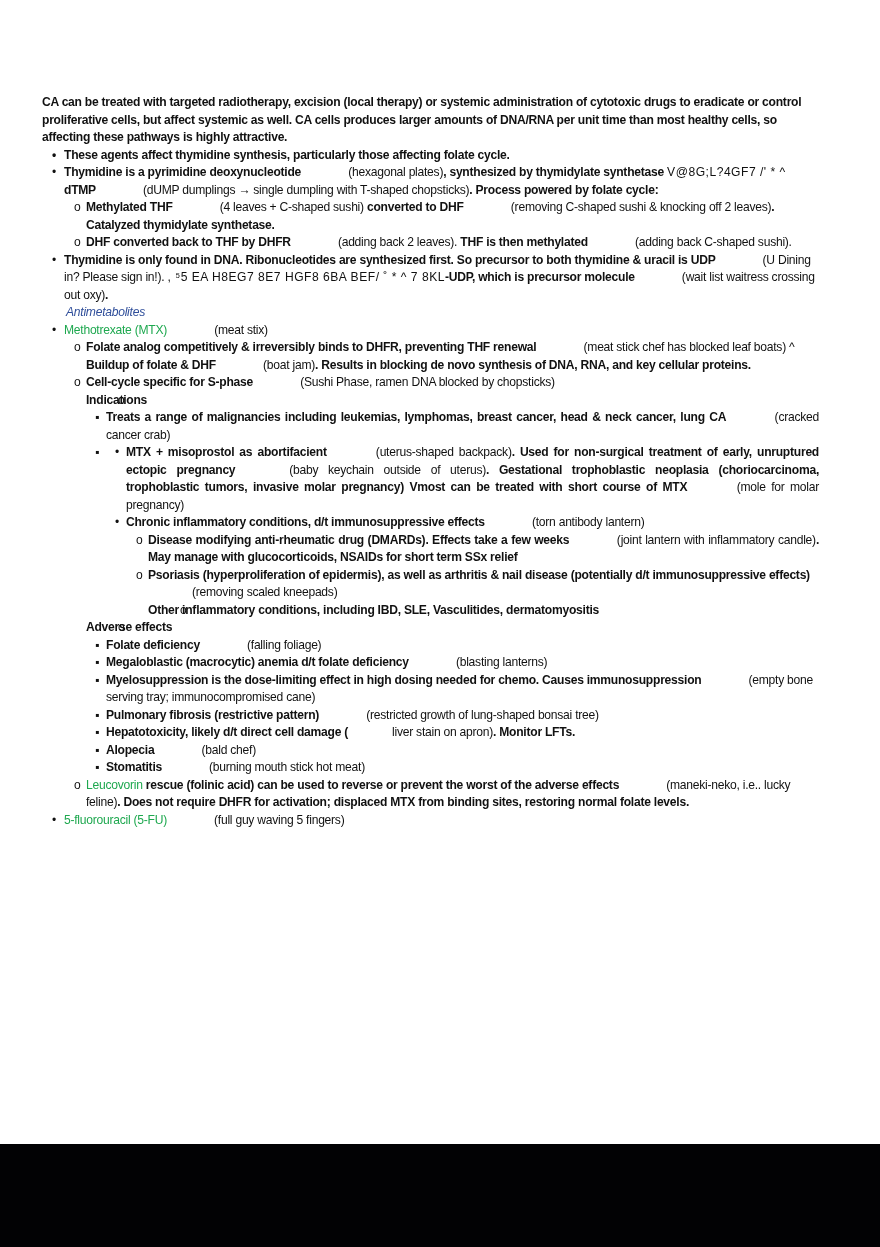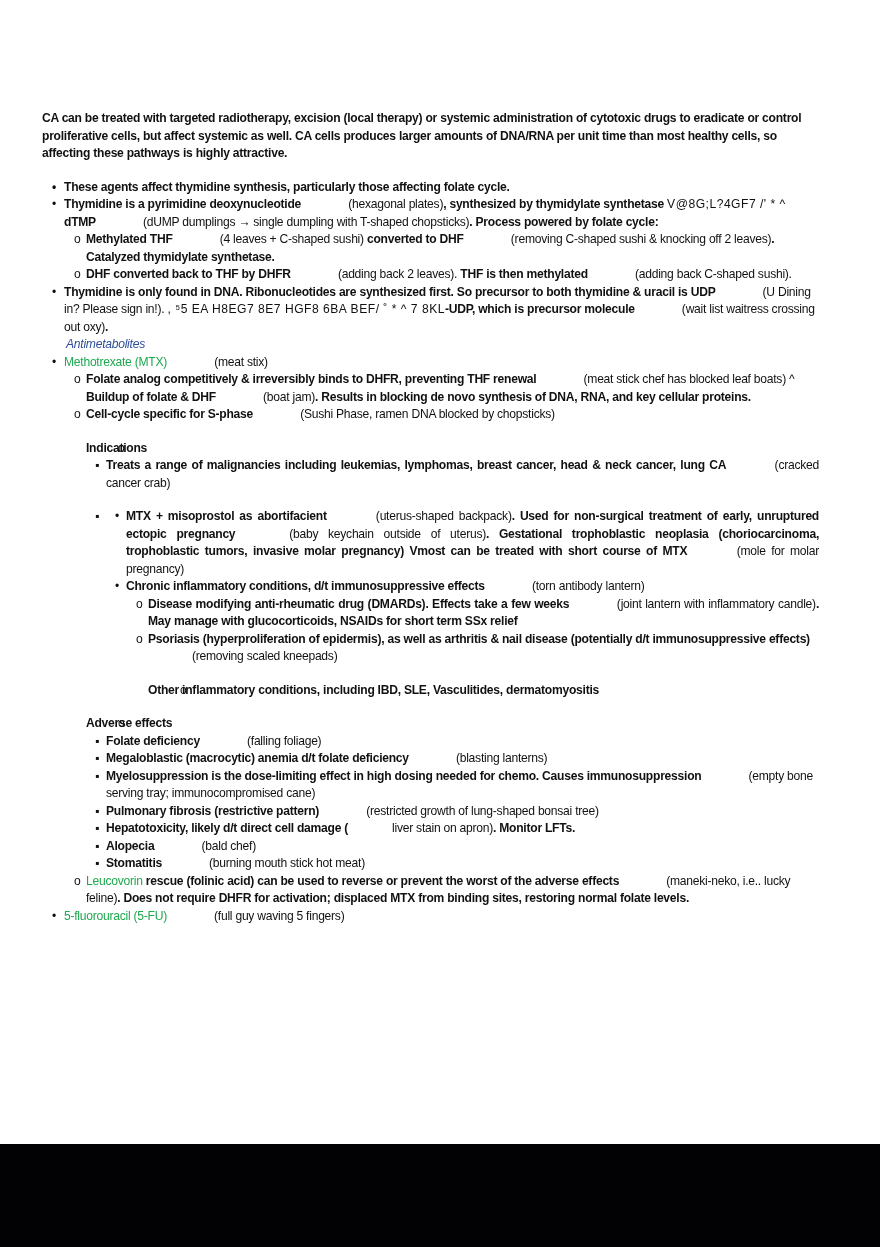--- a/index.html
+++ b/index.html
@@ -9,7 +9,7 @@
   .footer-band { position:absolute; left:0; top:1144px; width:880px; height:103px; background:#020204; }
   .content { position:absolute; left:42px; top:94px; width:777px; font-size:12.1px; line-height:17.5px; letter-spacing:-0.25px; }
   .p { text-align:left; }
-  .b { font-weight:bold;margin-top:16px; }
+  .b { font-weight:bold; }
   .n { font-weight:normal;padding-left:44px; }
   .green { color:#1ea84f; font-weight:normal; }
   .section { color:#2f4e9a; font-style:italic;margin-left:24px; }

